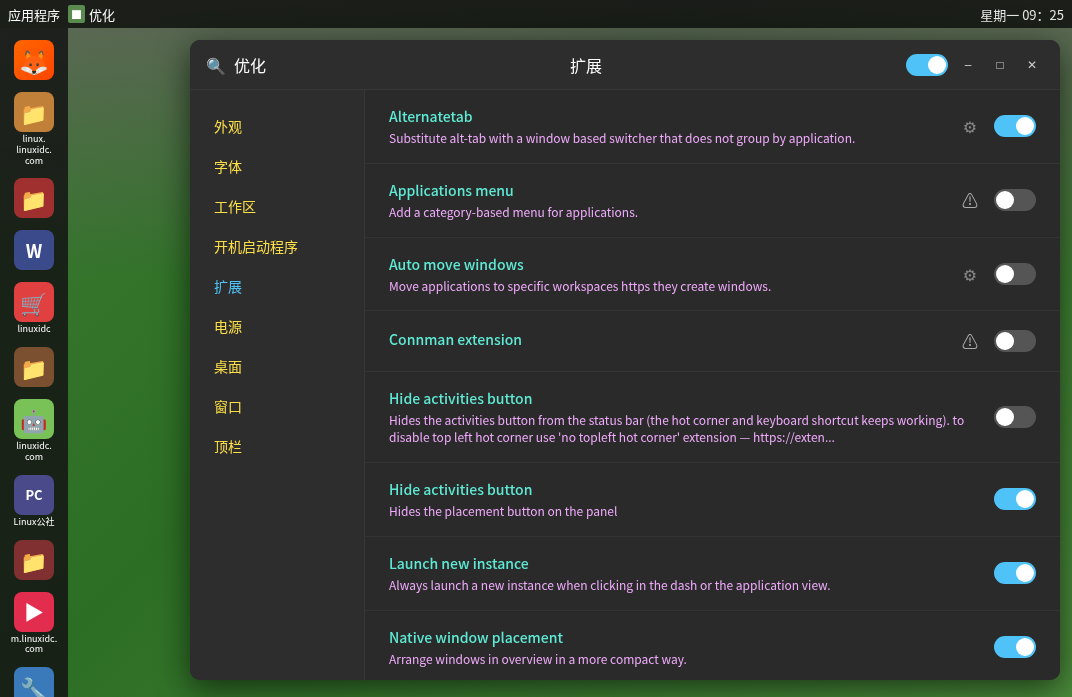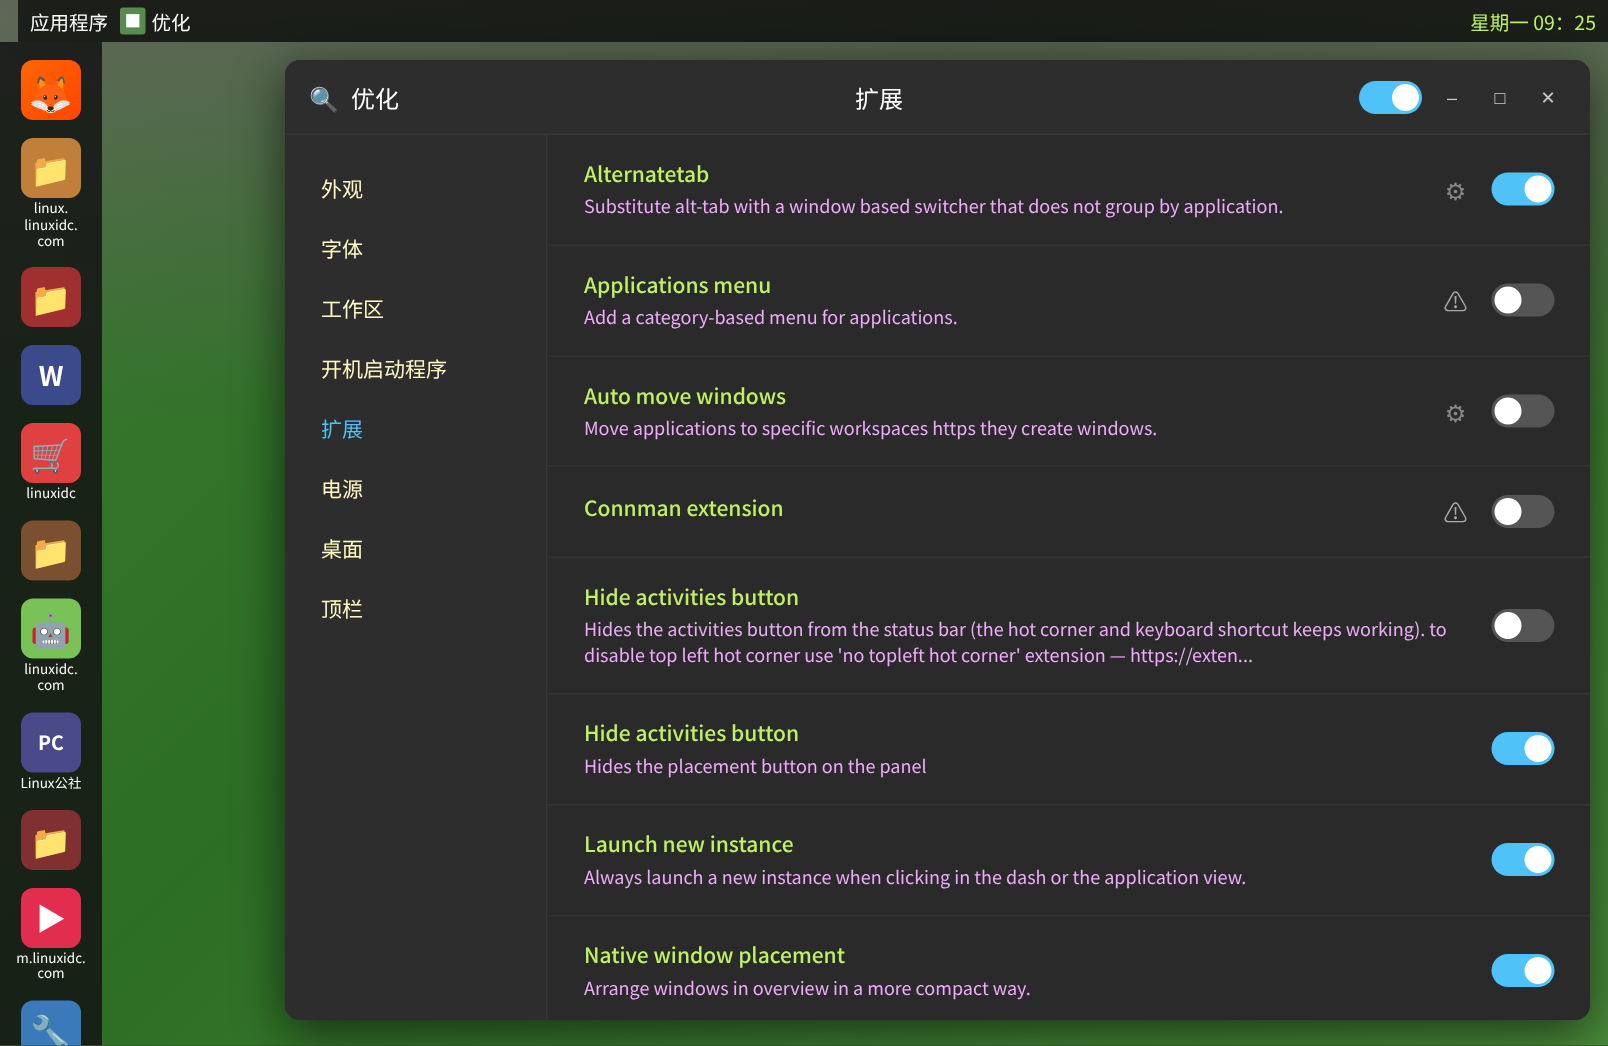--- a/index.html
+++ b/index.html
@@ -28,7 +28,7 @@
     
     .top-bar {
       position: absolute;
-      top: 0; left: 12px; right: 0;
+      top: 0; left: 0; right: 0;
       height: 28px;
       background: rgba(0,0,0,0.7);
       display: flex;

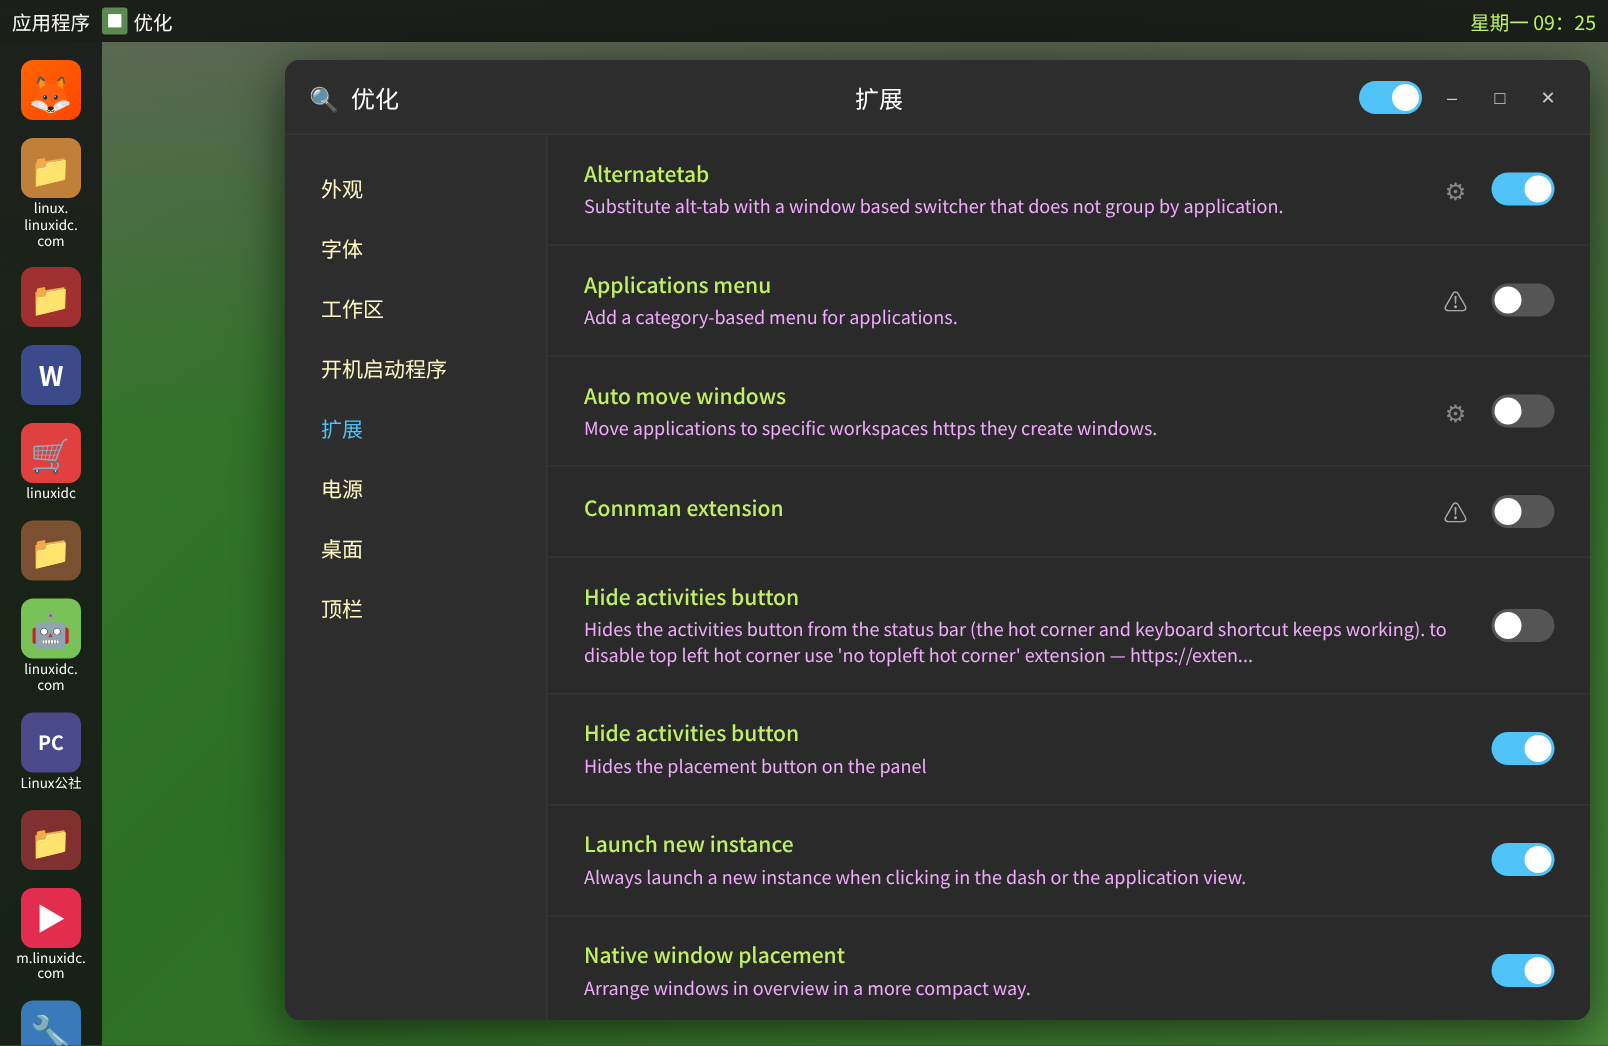--- a/index.html
+++ b/index.html
@@ -57,7 +57,7 @@
     }
     .top-bar-right {
       font-size: 13px;
-      color: #bef264;
+      color: #e5e5e5;
     }
 
     

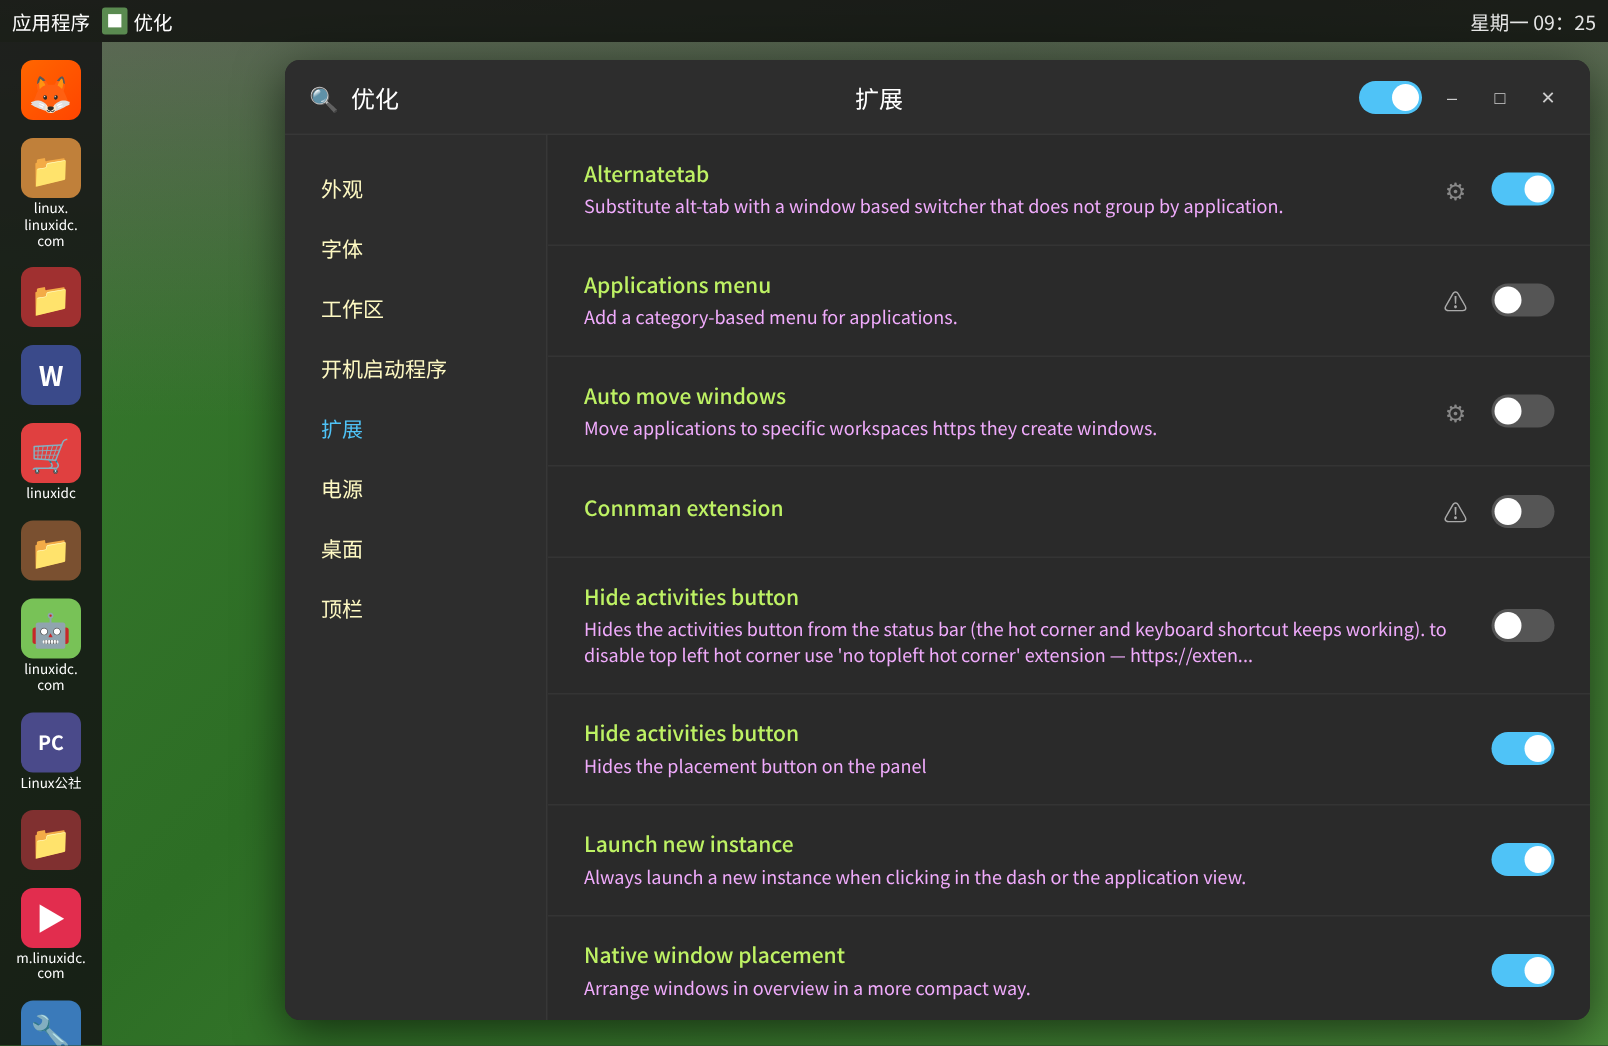--- a/index.html
+++ b/index.html
@@ -202,7 +202,7 @@
     .nav-item {
       padding: 10px 24px;
       font-size: 14px;
-      color: #fef9c3;
+      color: #fde047;
       cursor: pointer;
       border-radius: 0;
     }

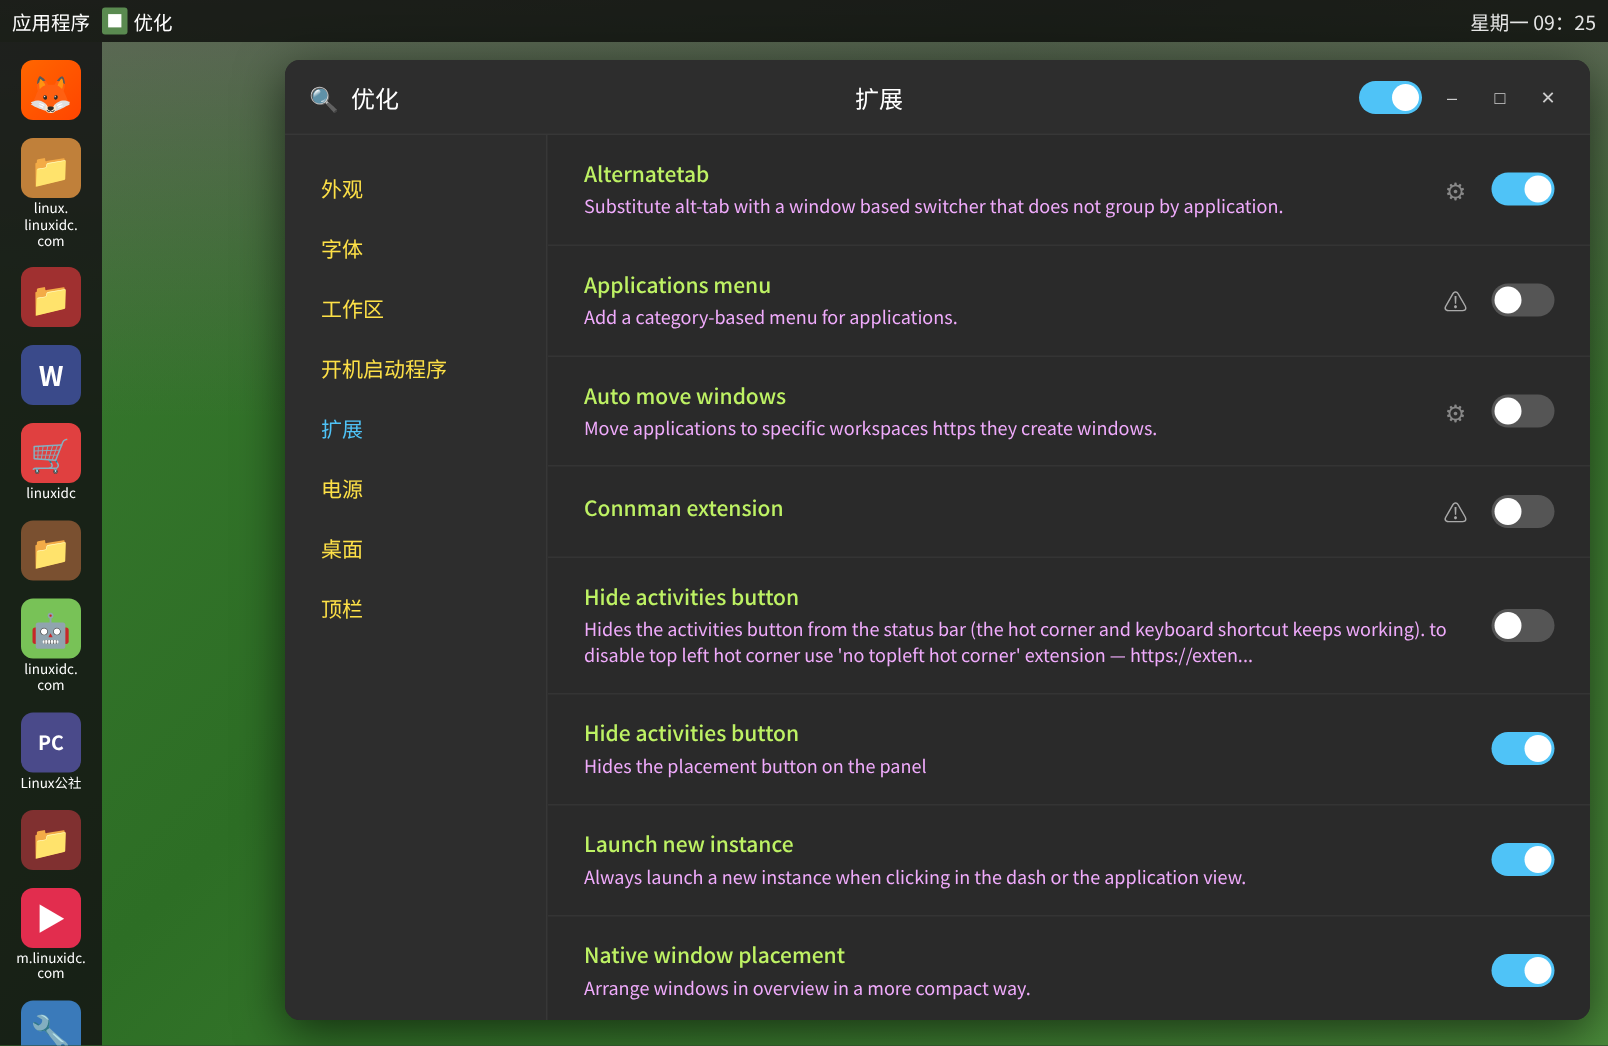--- a/index.html
+++ b/index.html
@@ -234,7 +234,7 @@
     }
     .ext-title {
       font-size: 14px;
-      color: #bef264;
+      color: #5eead4;
       font-weight: 500;
       margin-bottom: 4px;
     }

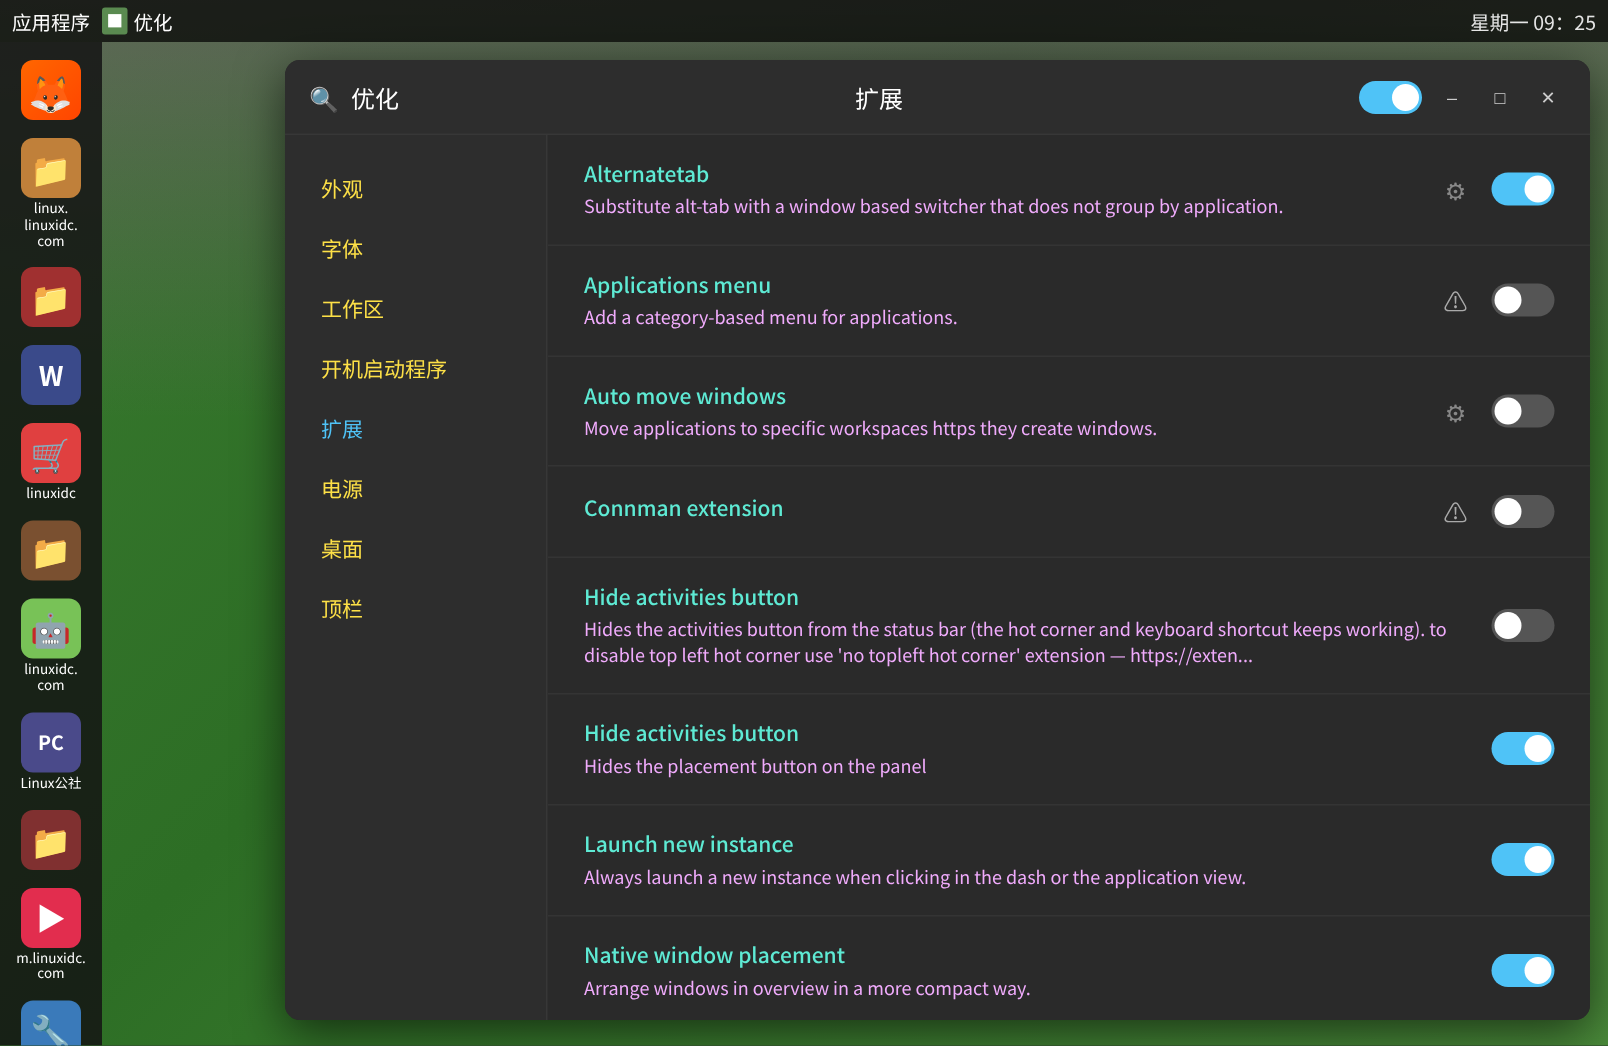--- a/index.html
+++ b/index.html
@@ -413,6 +413,9 @@
         <span>桌面</span>
       </div>
       <div class="nav-item">
+        <span>窗口</span>
+      </div>
+      <div class="nav-item">
         <span>顶栏</span>
       </div>
     </div>

